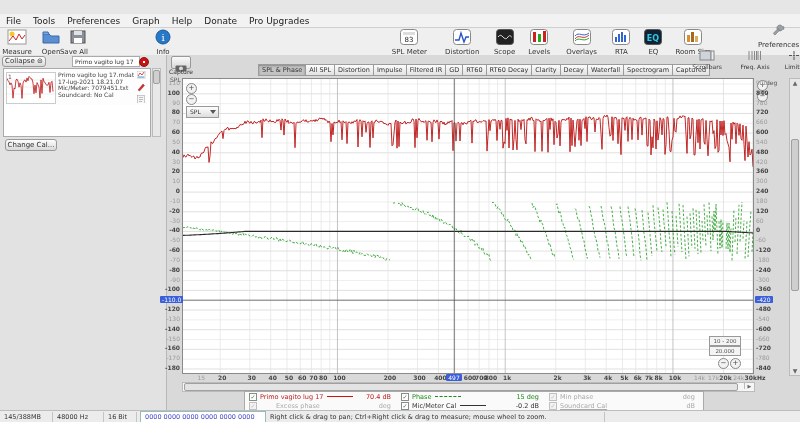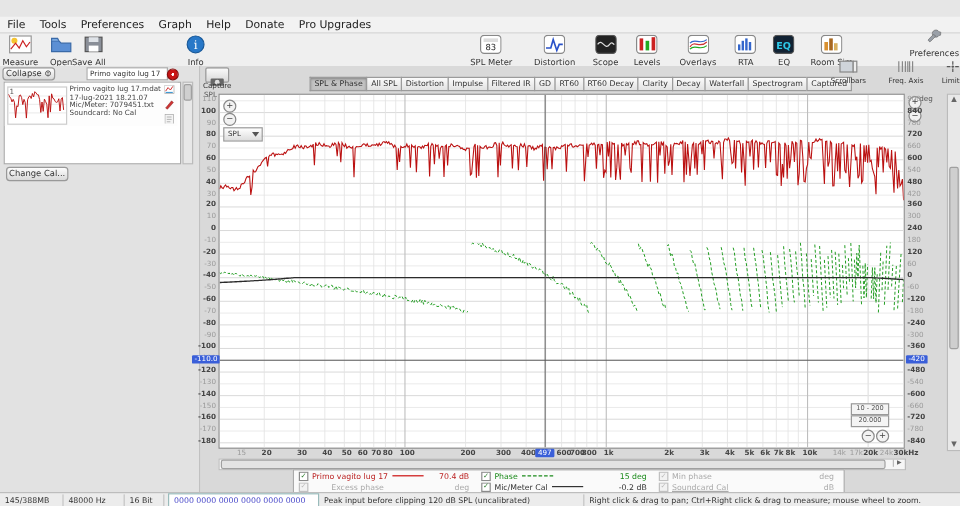--- a/index.html
+++ b/index.html
@@ -462,7 +462,6 @@
       <div class="seg" style="width: 42px;">48000 Hz</div>
       <div class="seg" style="width: 24px;">16 Bit</div>
       <div class="seg blue" style="width: 116px;">0000 0000  0000 0000  0000 0000</div>
-      <div class="seg" style="width: 212px;">Peak input before clipping 120 dB SPL (uncalibrated)</div>
       <div class="seg" style="width: 330px;">Right click &amp; drag to pan; Ctrl+Right click &amp; drag to measure; mouse wheel to zoom.</div>
     </div>
 <div class="blue-badge" style="left: 160px; top: 296.203px;">-110.0</div>

